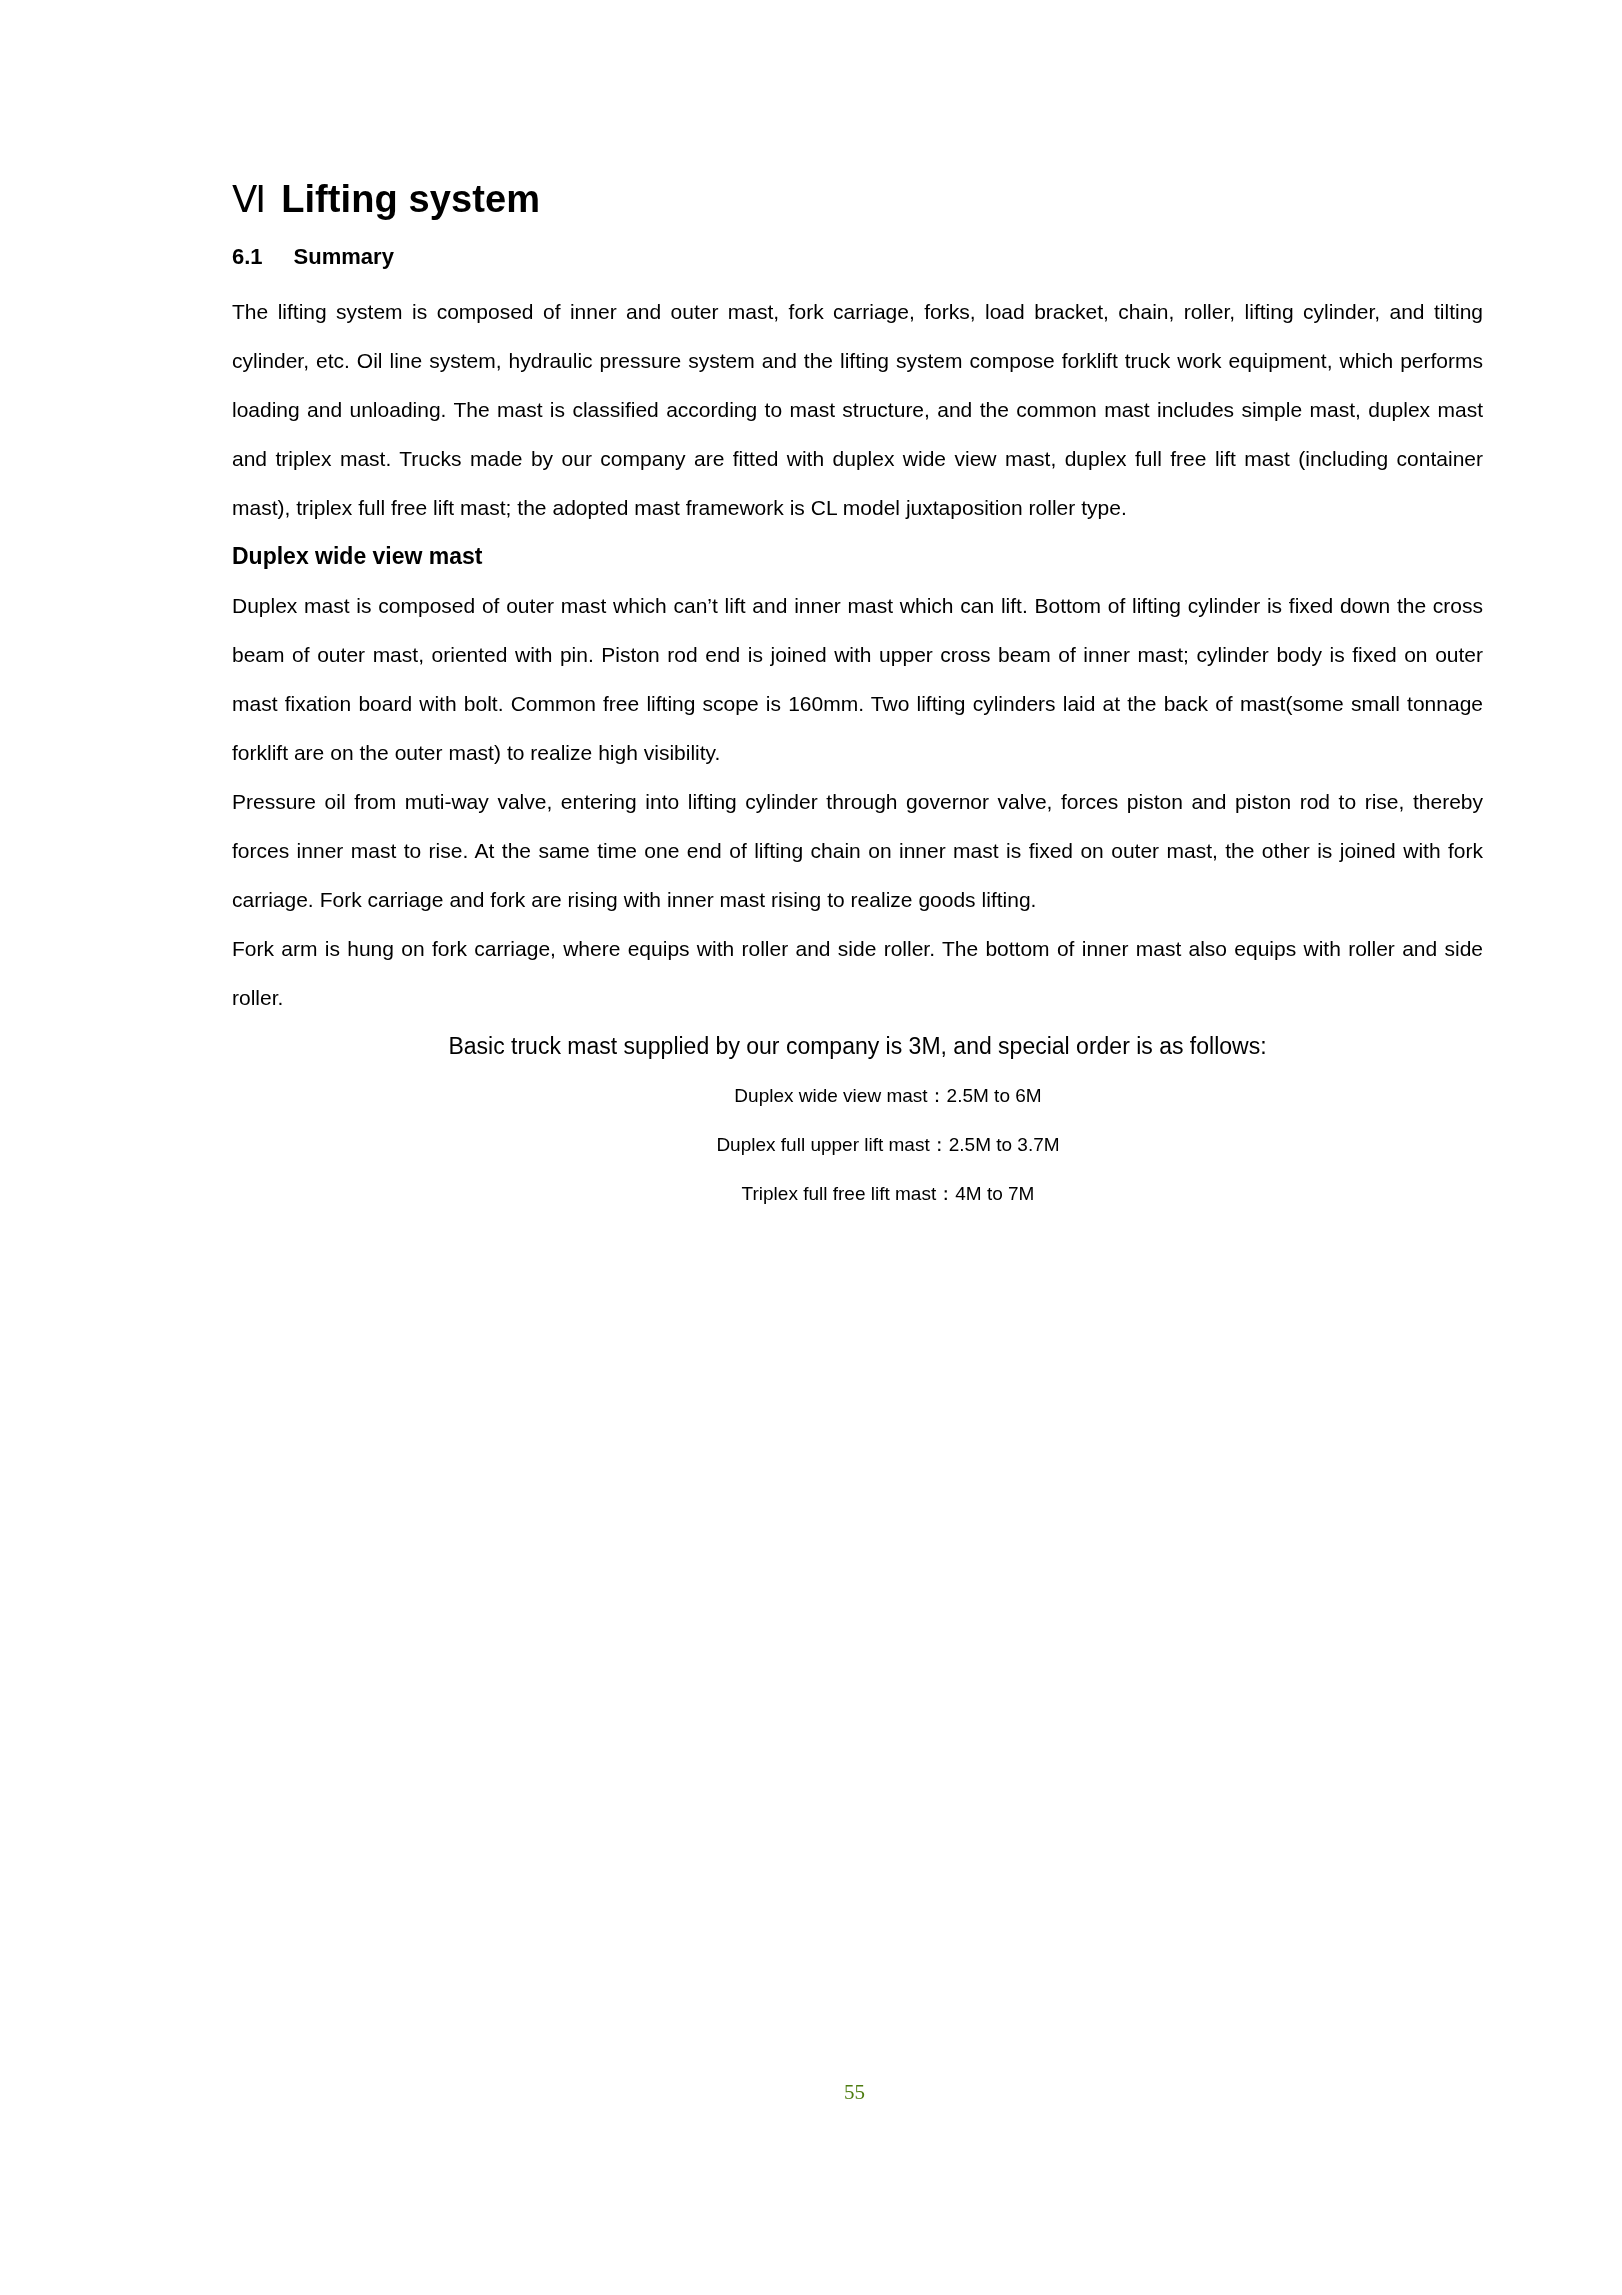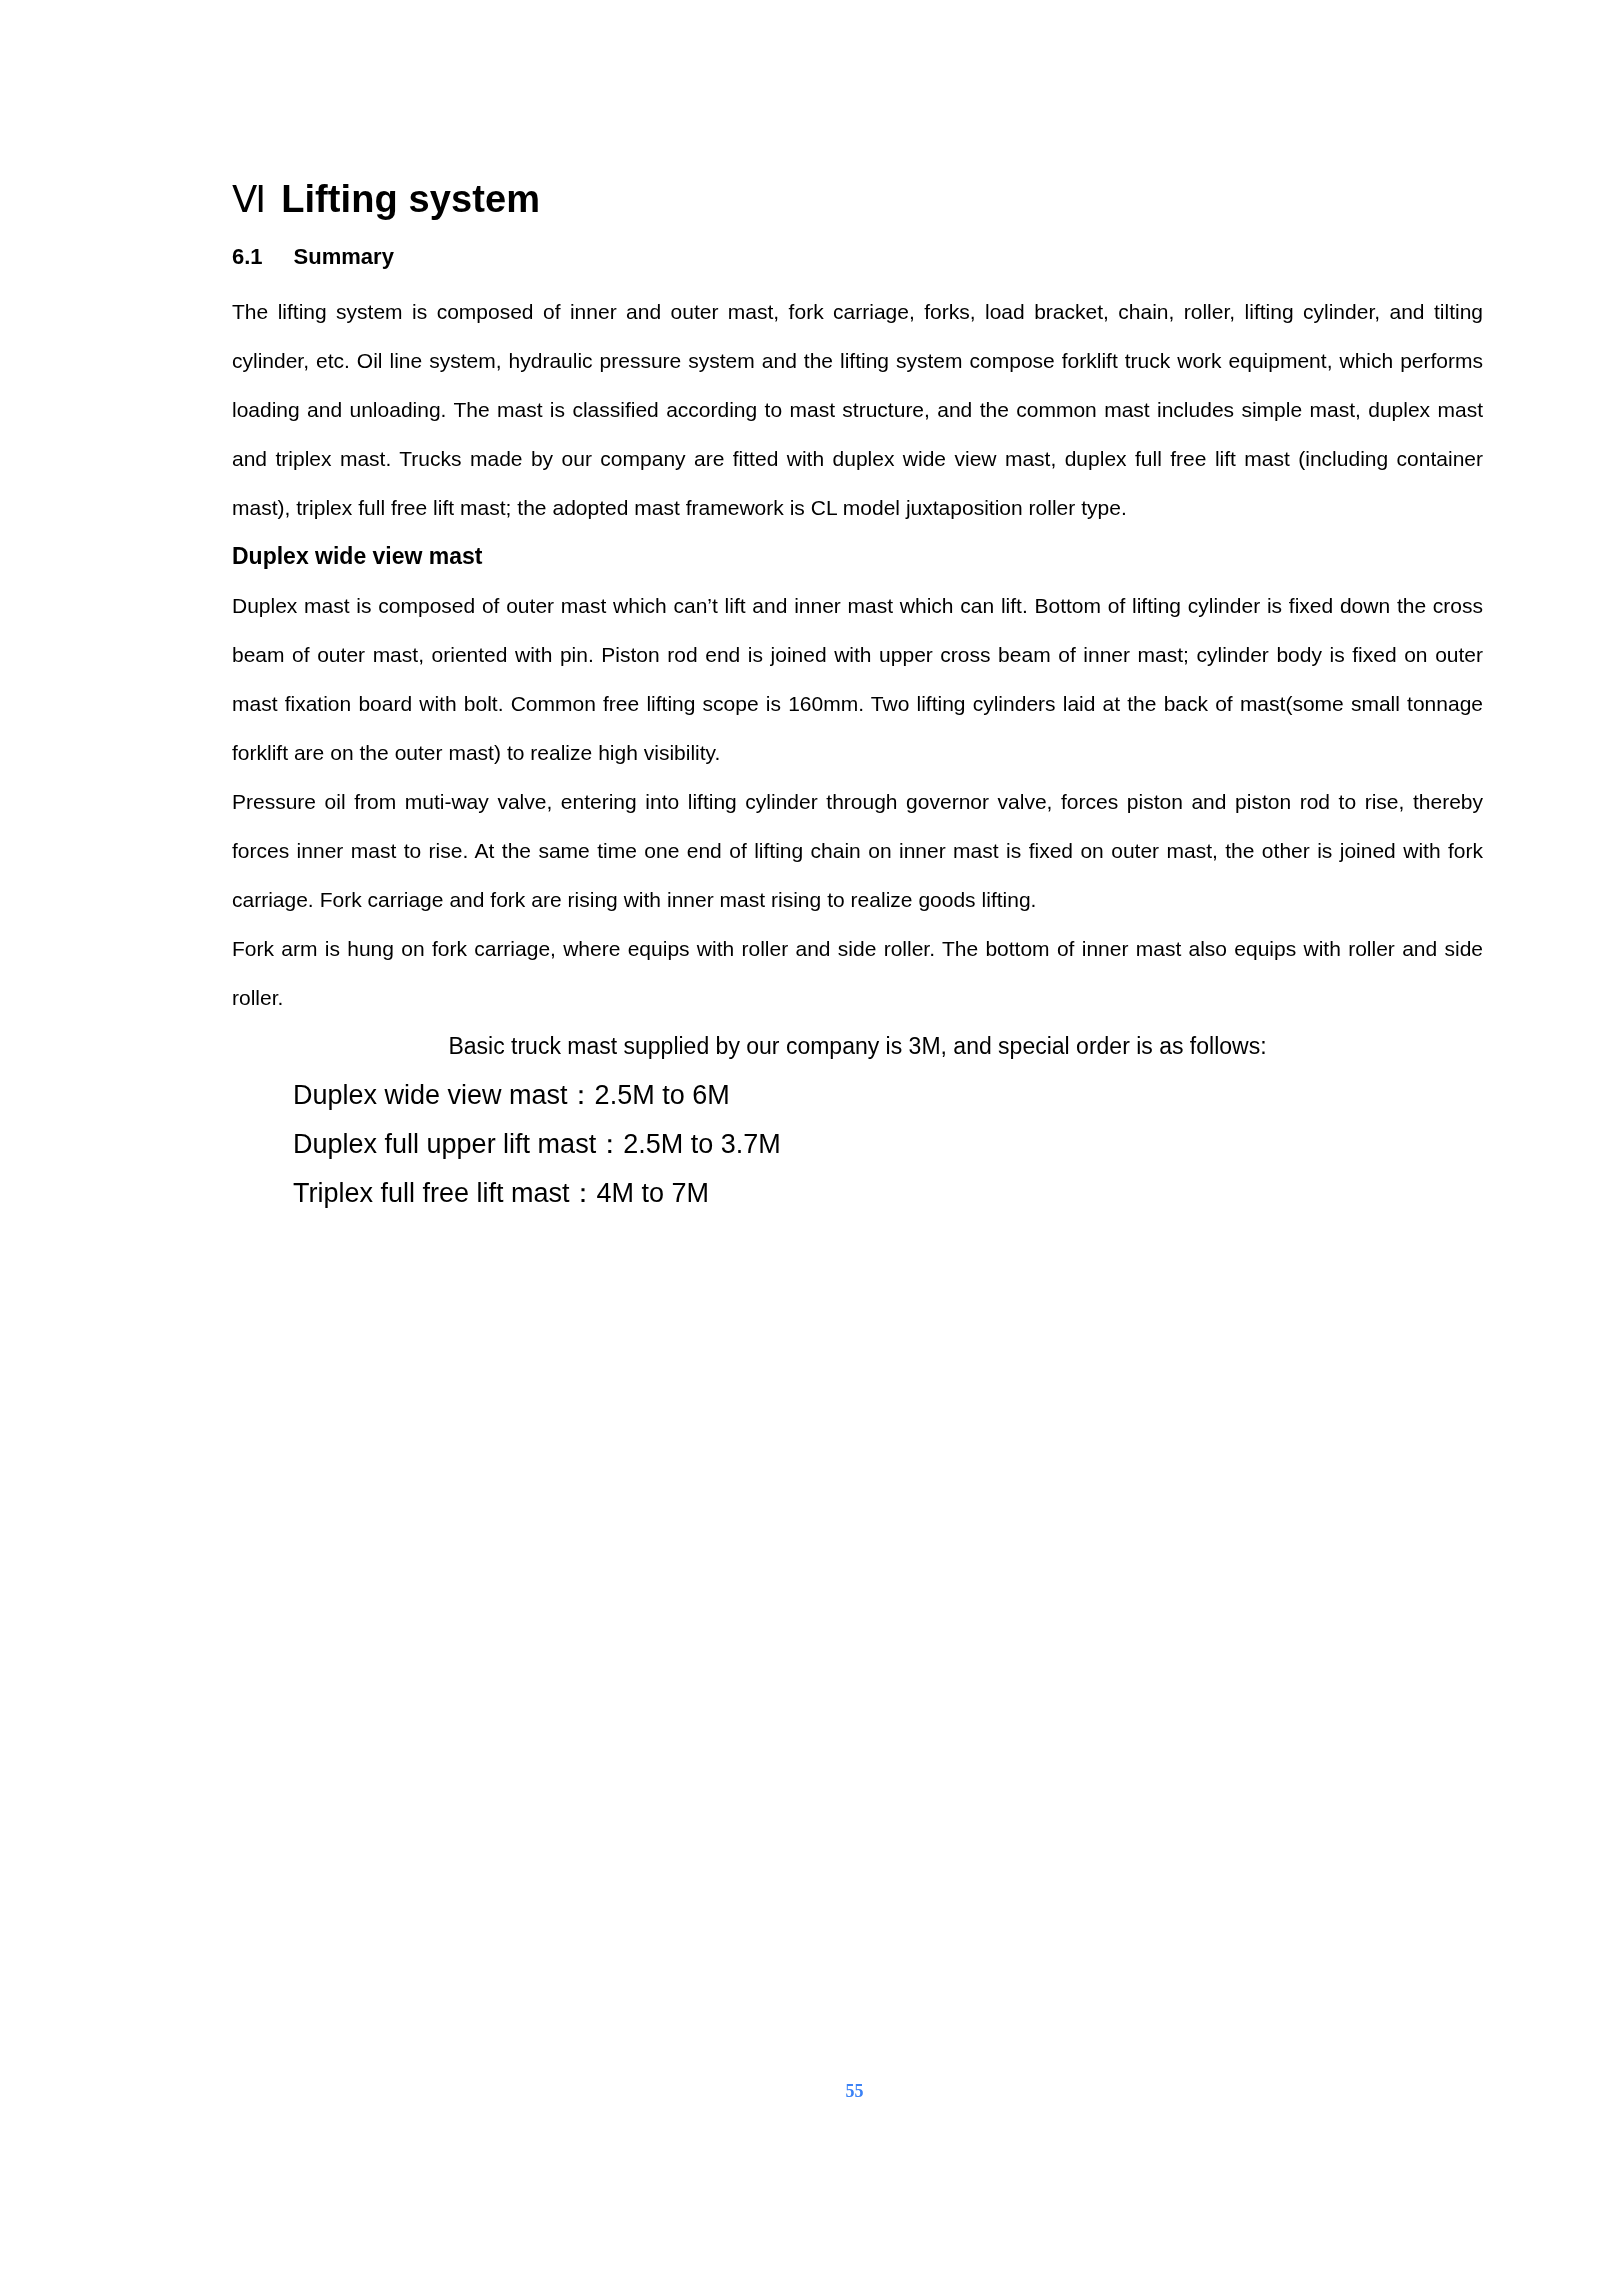--- a/index.html
+++ b/index.html
@@ -87,11 +87,11 @@
     text-align: center;
   }
   p.list-item {
-    font-size: 27px;
+    font-size: 19px;
     line-height: 49px;
     margin: 0;
     padding-left: 61px;
-    text-align: left;
+    text-align: center;
     white-space: nowrap;
   }
   .fw-colon {

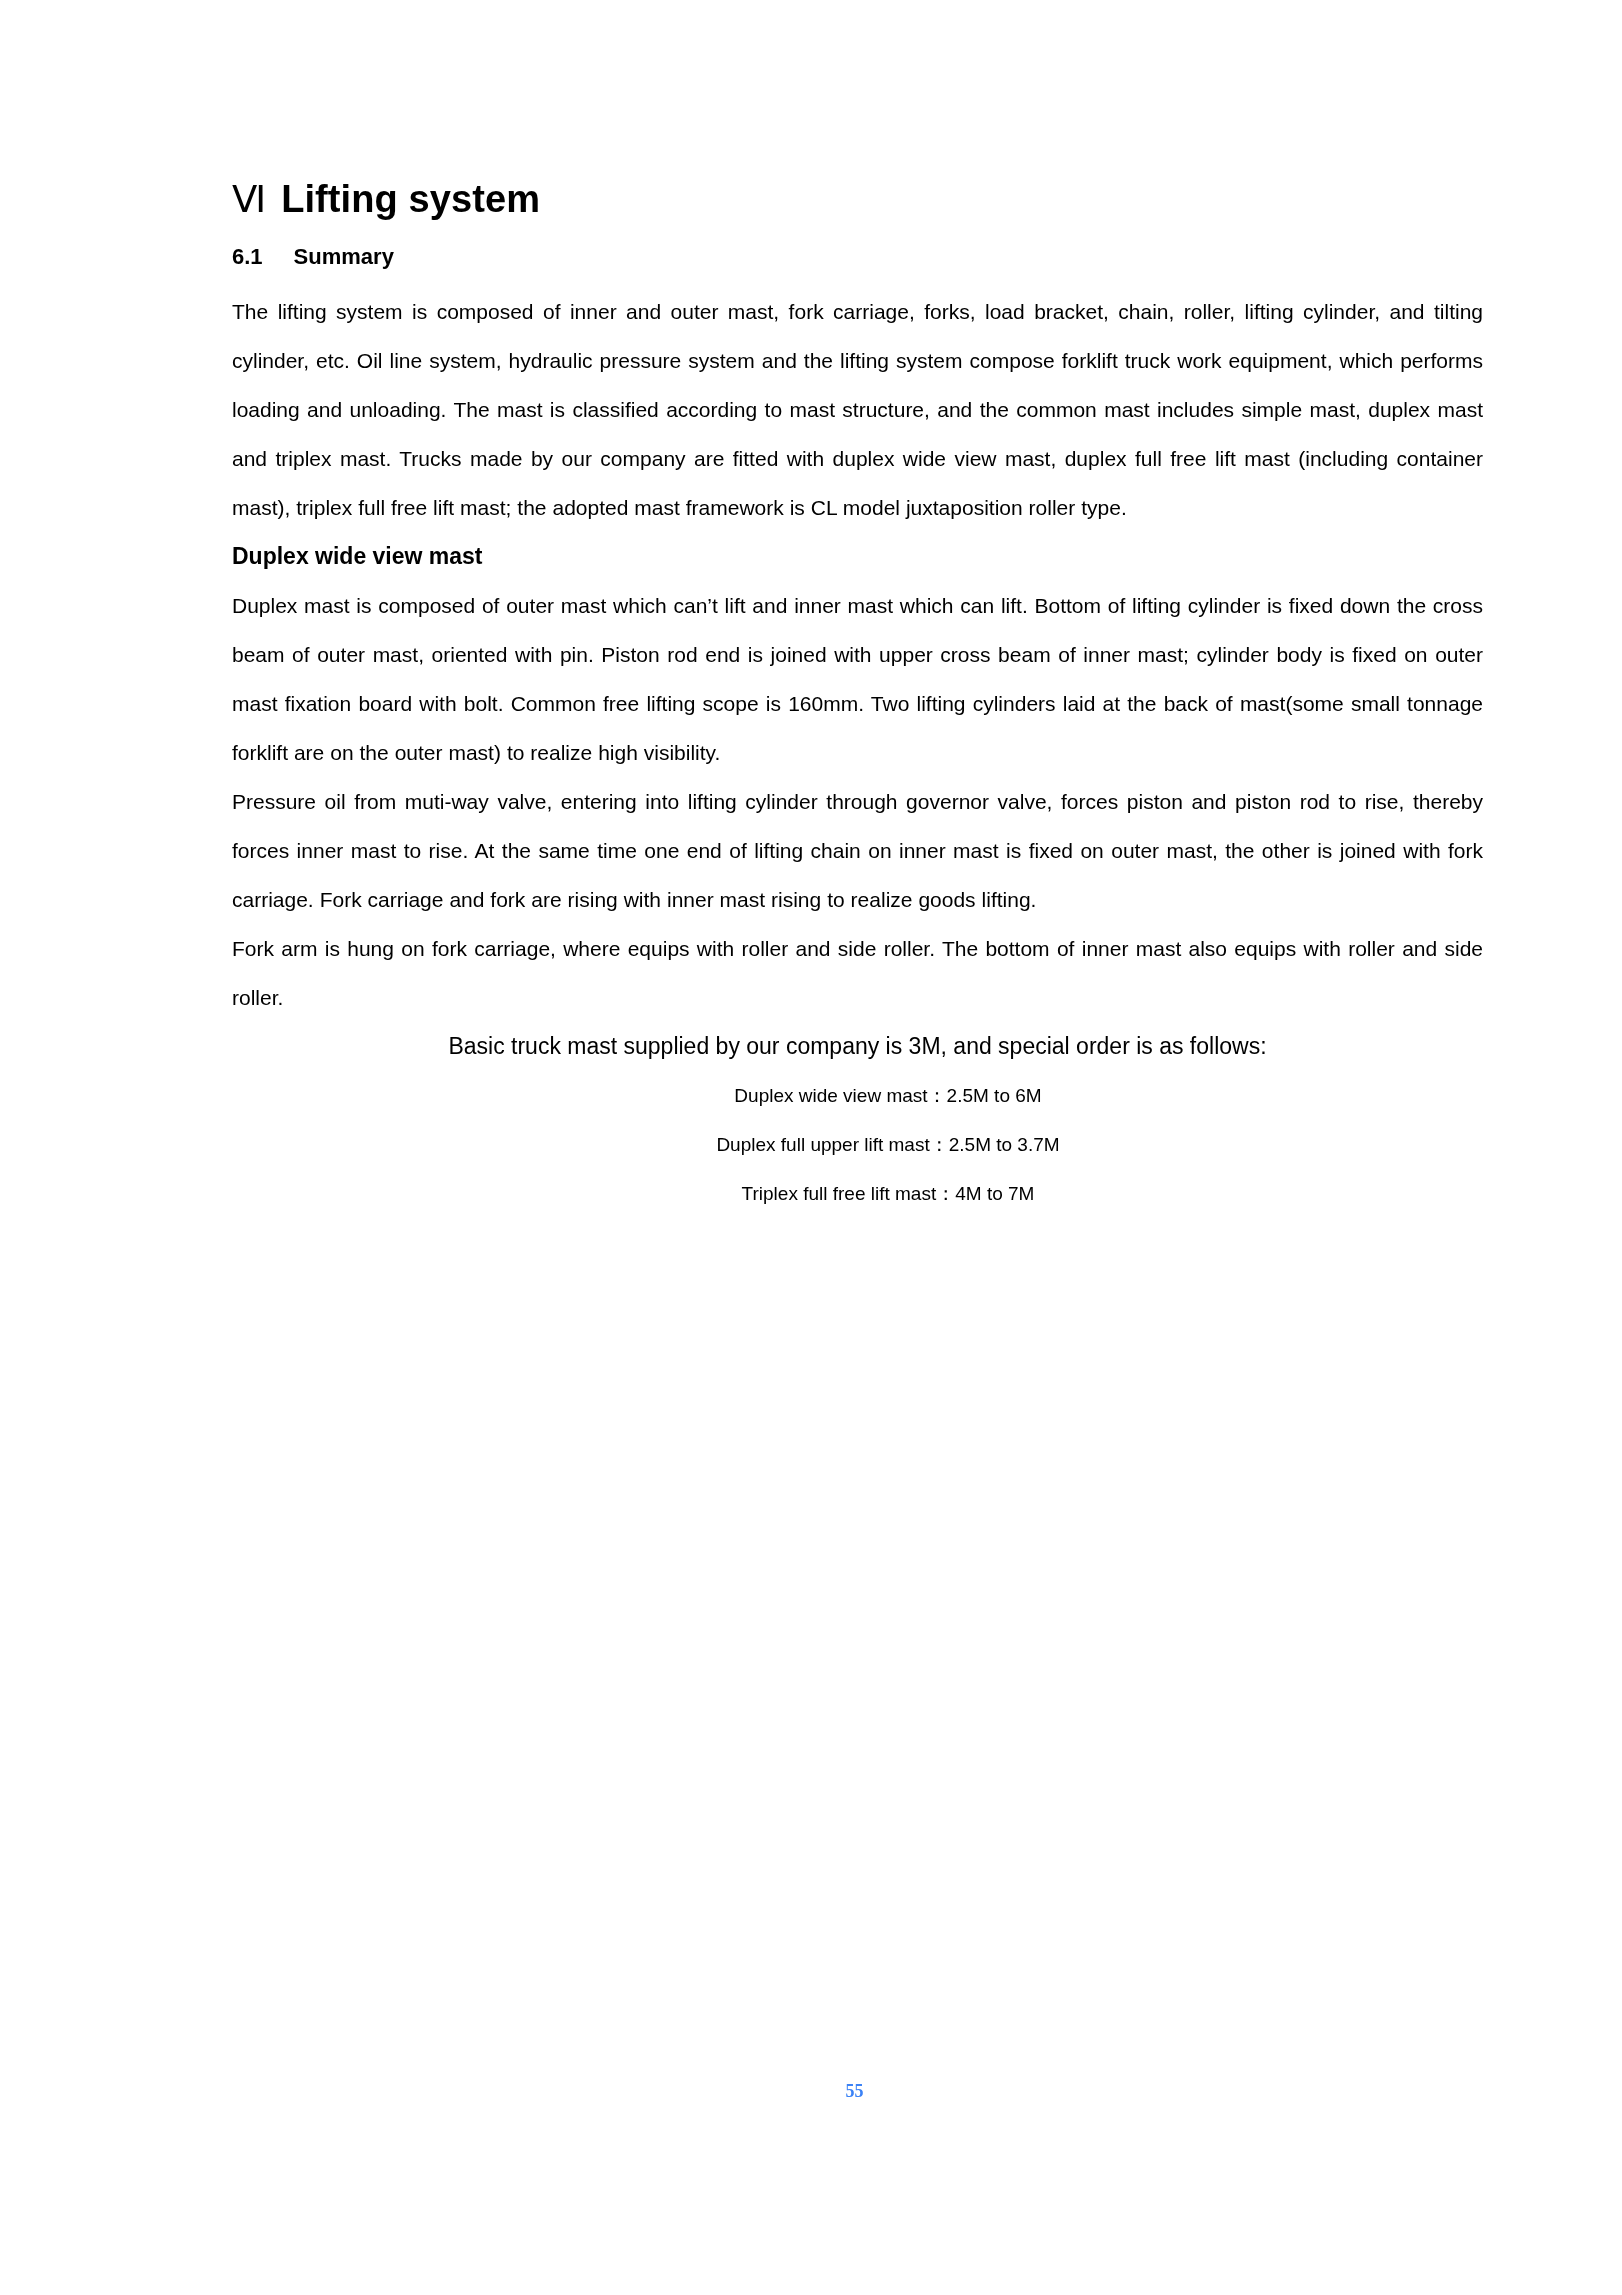--- a/index.html
+++ b/index.html
@@ -108,10 +108,9 @@
   }
   .page-number {
     font-family: "Liberation Serif", serif;
-    font-size: 18px;
-    color: #3b82f6;
+    font-size: 21px;
+    color: #4d7c0f;
     line-height: 1;
-    font-weight: bold;
   }
 </style>
 </head>

